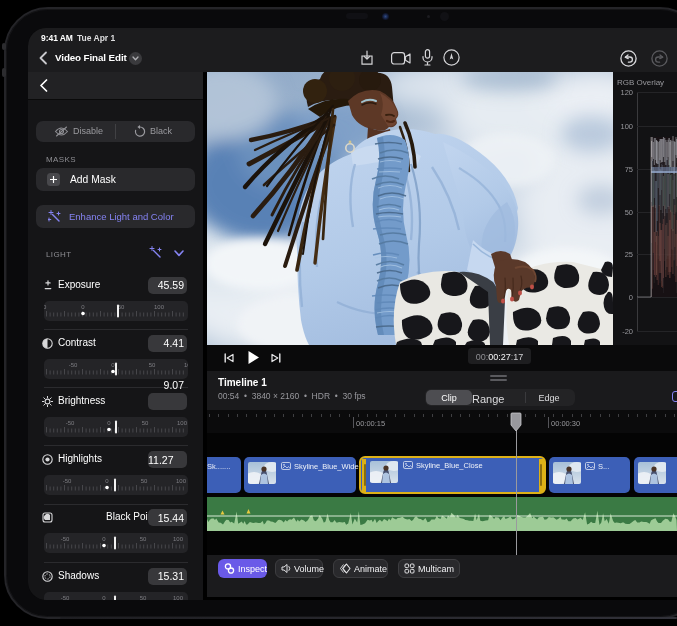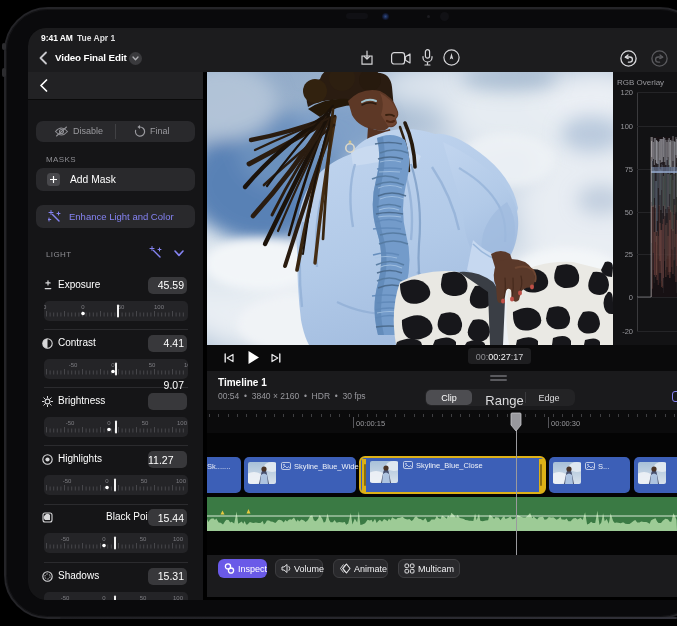--- a/index.html
+++ b/index.html
@@ -84,7 +84,7 @@
     <path d="M6 2 a4.6 4.6 0 1 1 -4.4 3.3" fill="none" stroke="#9a9a9f" stroke-width="1.2" stroke-linecap="round"></path>
     <path d="M6 0 L3.4 2 L6 4 Z" fill="#9a9a9f"></path>
     </svg>
-  <div class="txt" style="left:122px;top:98px;font-size:9px;color:#9a9a9f;">Final</div>
+  <div class="txt" style="left:122px;top:98px;font-size:9px;color:#9a9a9f;">Black</div>
 
   <div class="txt" style="left:18px;top:127px;font-size:8px;letter-spacing:0.4px;color:#8e8e93;">MASKS</div>
 

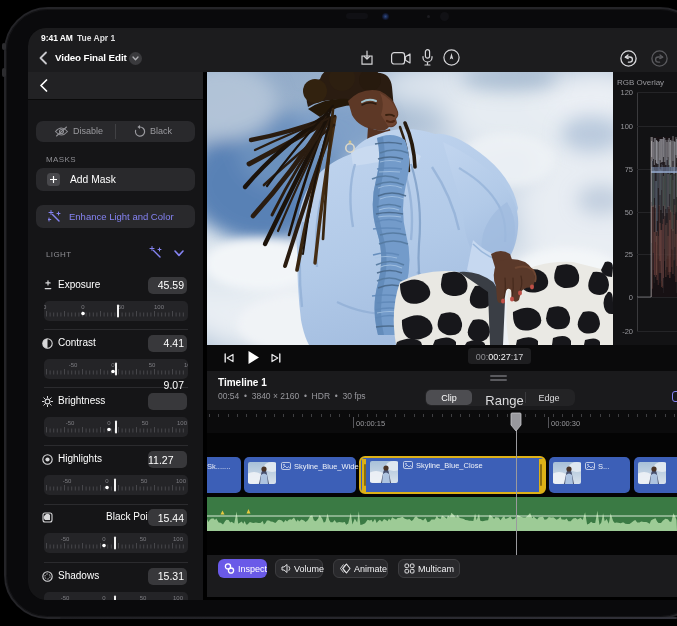--- a/index.html
+++ b/index.html
@@ -921,7 +921,7 @@
   <div class="abs" style="left:397px;top:361px;width:150px;height:17px;background:#232325;border-radius:6px;"></div>
   <div class="abs" style="left:398px;top:362px;width:46px;height:15px;background:#4d4d51;border-radius:5px;"></div>
   <div class="txt" style="left:398px;top:365px;width:46px;text-align:center;font-size:9px;color:#ffffff;">Clip</div>
-  <div class="txt" style="left:444px;top:365px;width:65px;text-align:center;font-size:13px;color:#dcdcde;">Range</div>
+  <div class="txt" style="left:444px;top:365px;width:65px;font-size:11px;color:#dcdcde;">Range</div>
   <div class="txt" style="left:496px;top:365px;width:50px;text-align:center;font-size:9px;color:#dcdcde;">Edge</div>
   <div class="abs" style="left:497px;top:364px;width:1px;height:11px;background:#3a3a3d;"></div>
   <div class="abs" style="left:644px;top:363px;width:10px;height:11px;border:1.5px solid #8583f2;border-radius:3px;"></div>

